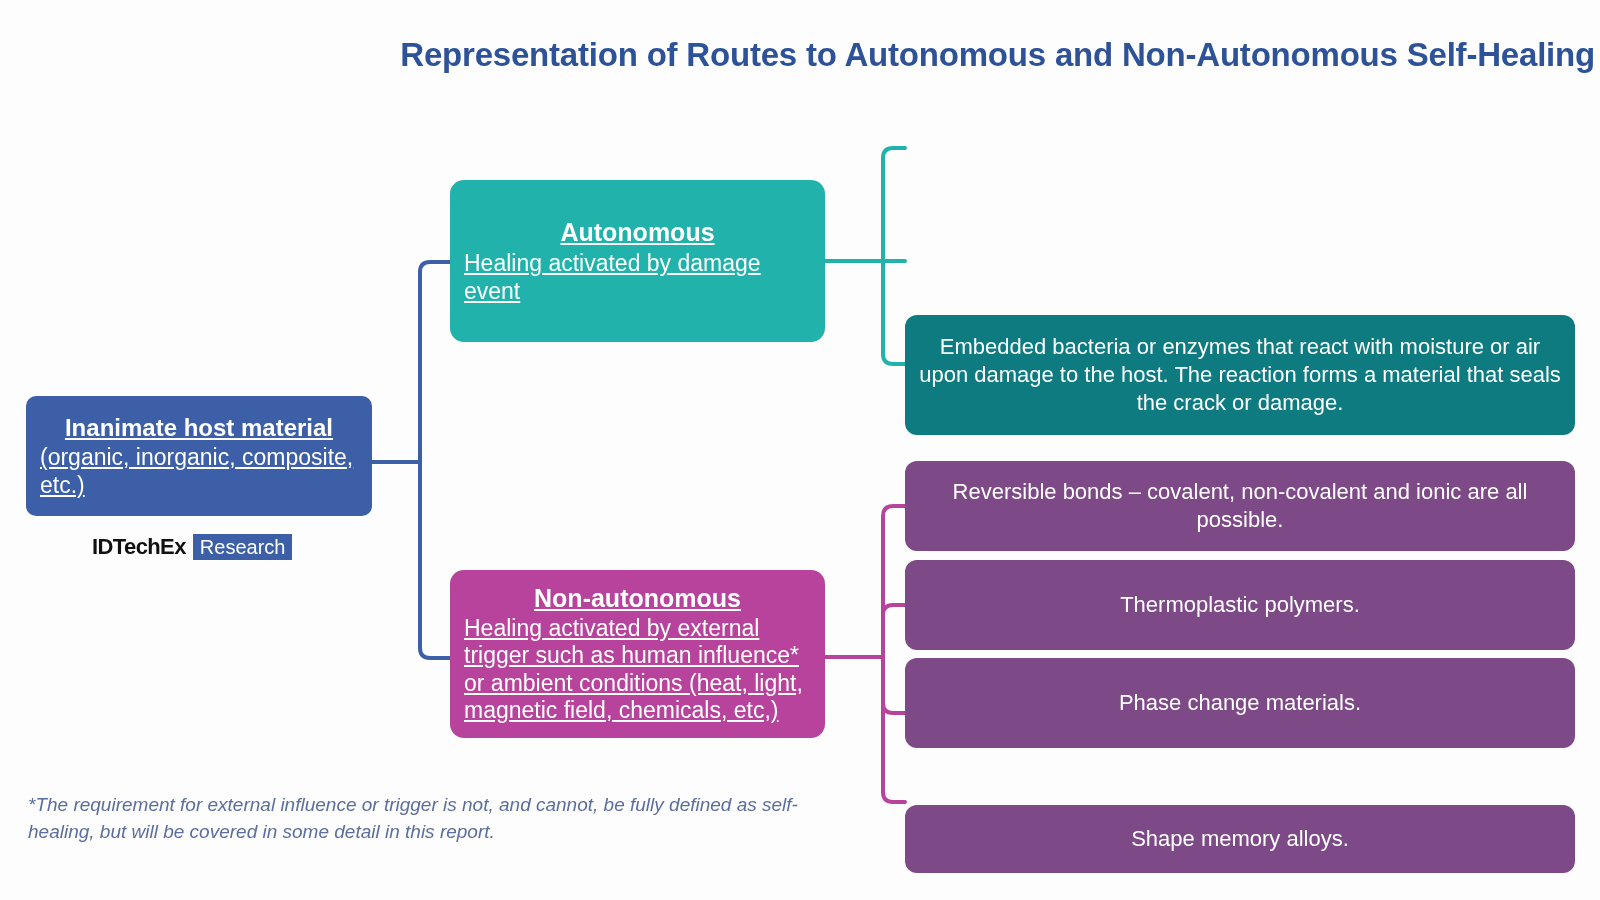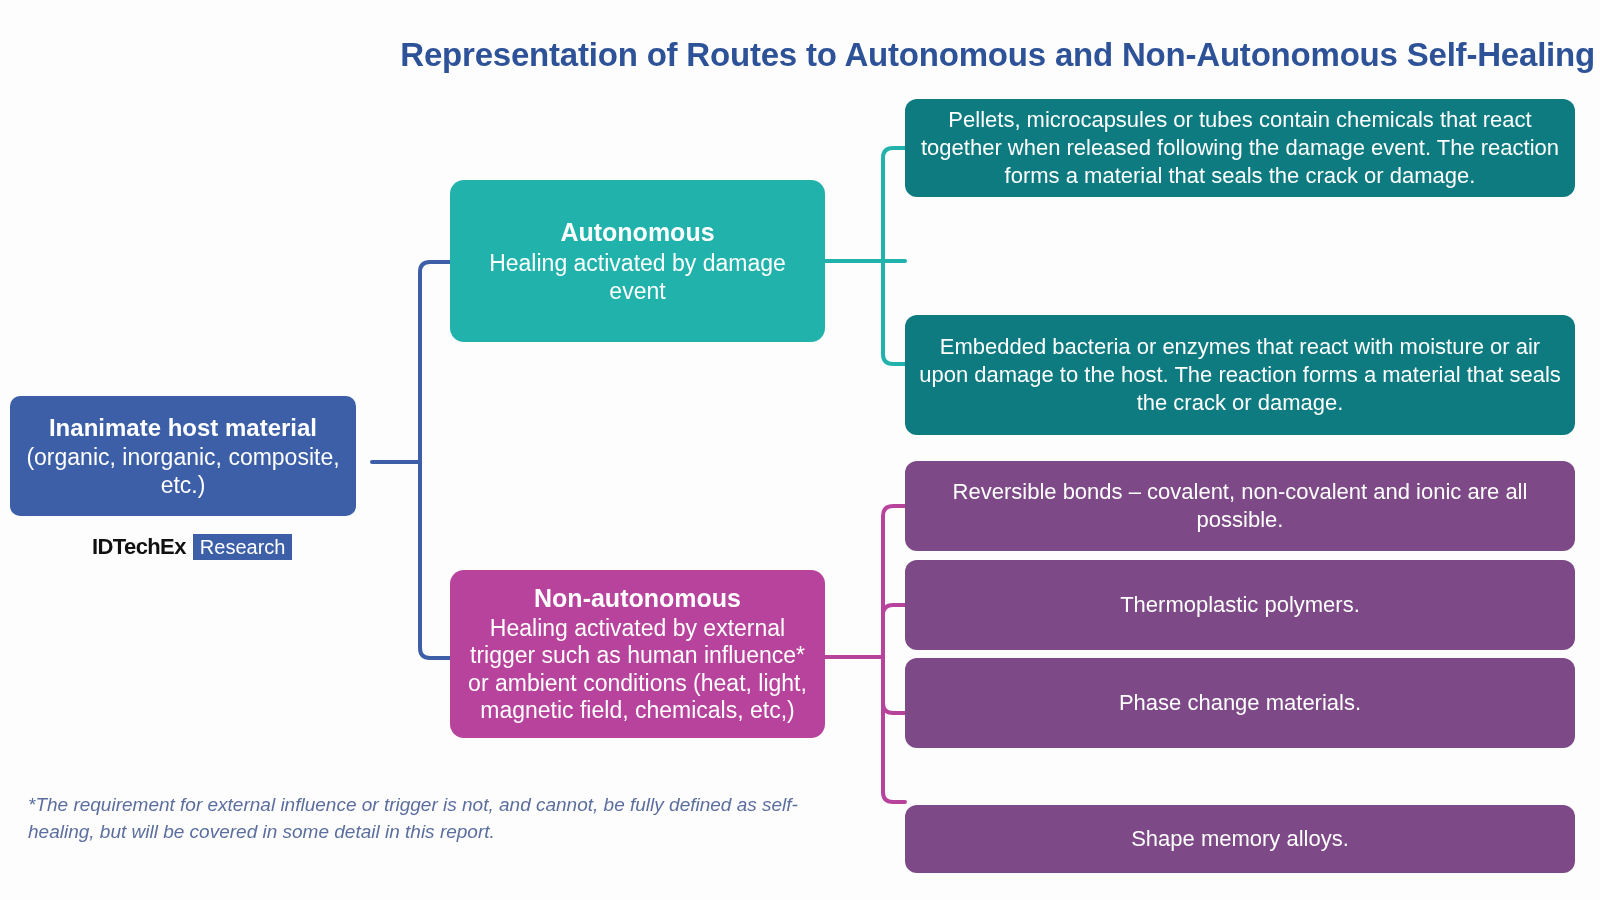--- a/index.html
+++ b/index.html
@@ -219,7 +219,6 @@
     <span class="node-sub">Healing activated by external trigger such as human influence* or ambient conditions (heat, light, magnetic field, chemicals, etc,)</span>
   </div>
 
-  <div class="leaf leaf-teal leaf-a1">Pellets, microcapsules or tubes contain chemicals that react together when released following the damage event. The reaction forms a material that seals the crack or damage.</div>
   <div class="leaf leaf-teal leaf-a3">Embedded bacteria or enzymes that react with moisture or air upon damage to the host. The reaction forms a material that seals the crack or damage.</div>
 
   <div class="leaf leaf-purple leaf-n1">Reversible bonds – covalent, non-covalent and ionic are all possible.</div>

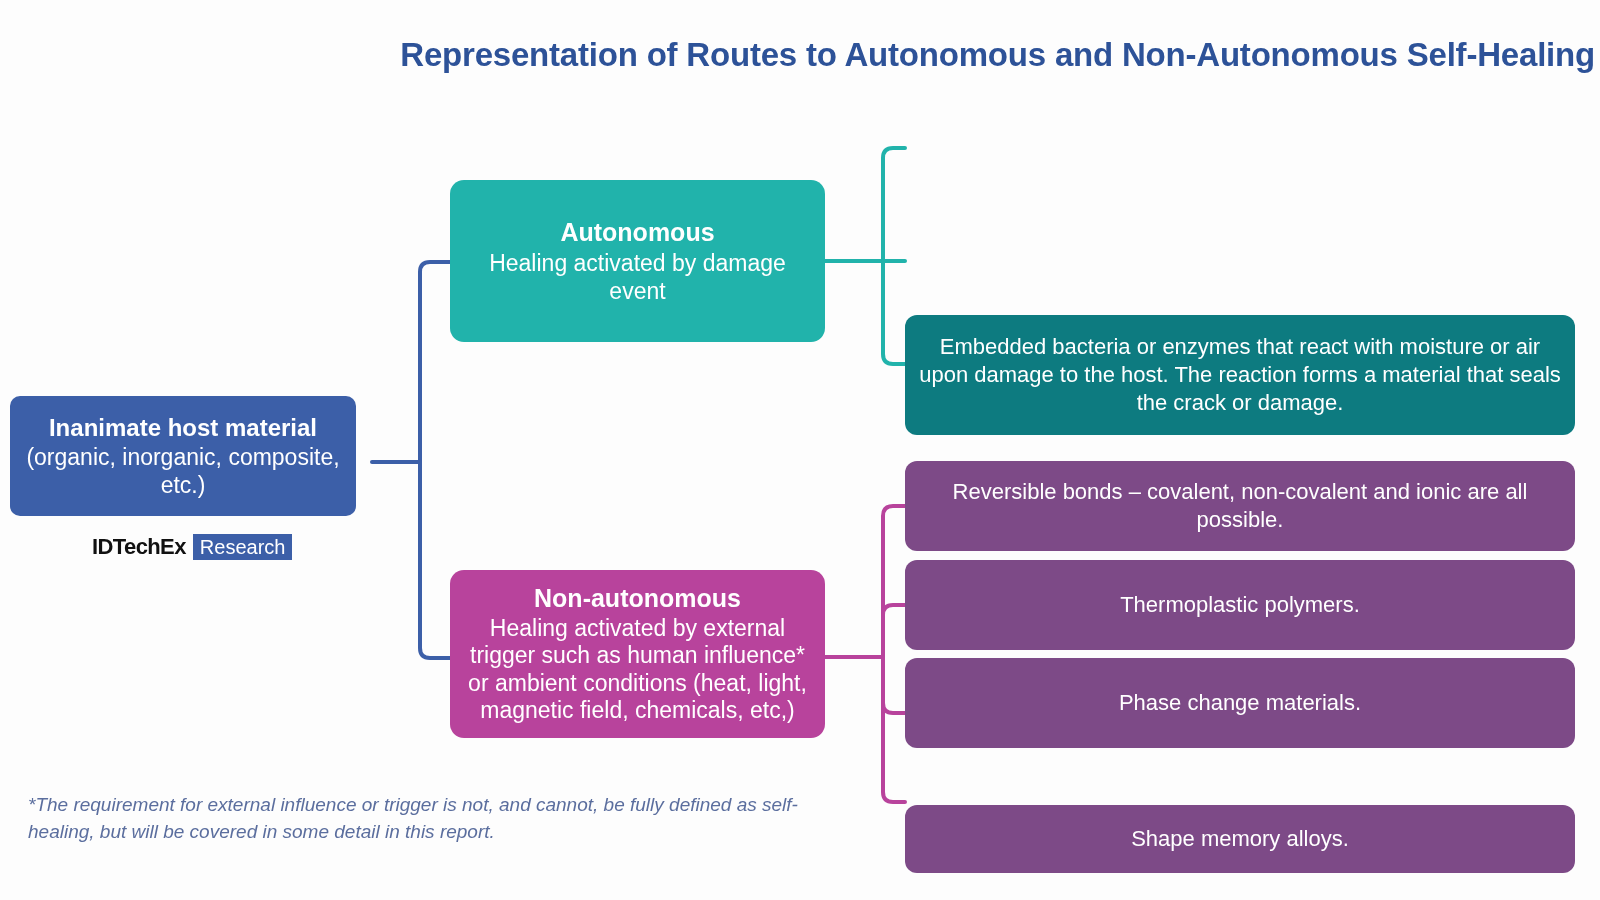--- a/index.html
+++ b/index.html
@@ -44,10 +44,10 @@
     flex-direction: column;
     align-items: center;
     justify-content: center;
-    text-align: center;
     color: #ffffff;
     padding: 6px 14px;
     line-height: 1.22;
+    text-decoration: underline;
   }
   .node .node-title {
     font-weight: bold;

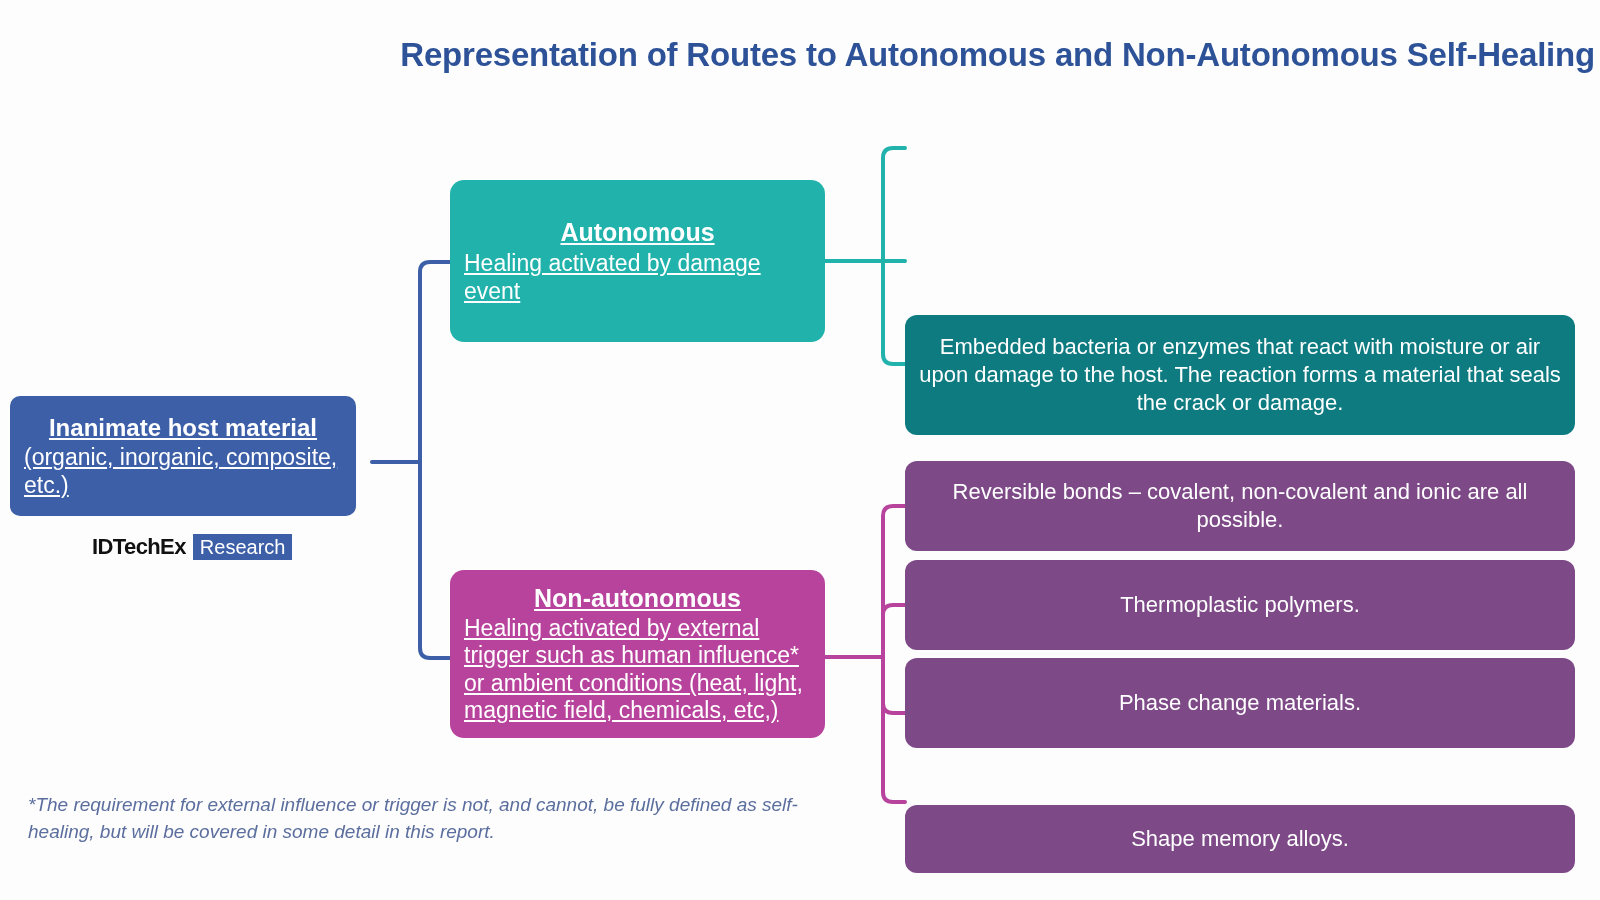--- a/index.html
+++ b/index.html
@@ -60,7 +60,7 @@
 
   
   .node-root {
-    left: 10px;
+    left: 26px;
     top: 396px;
     width: 346px;
     height: 120px;

